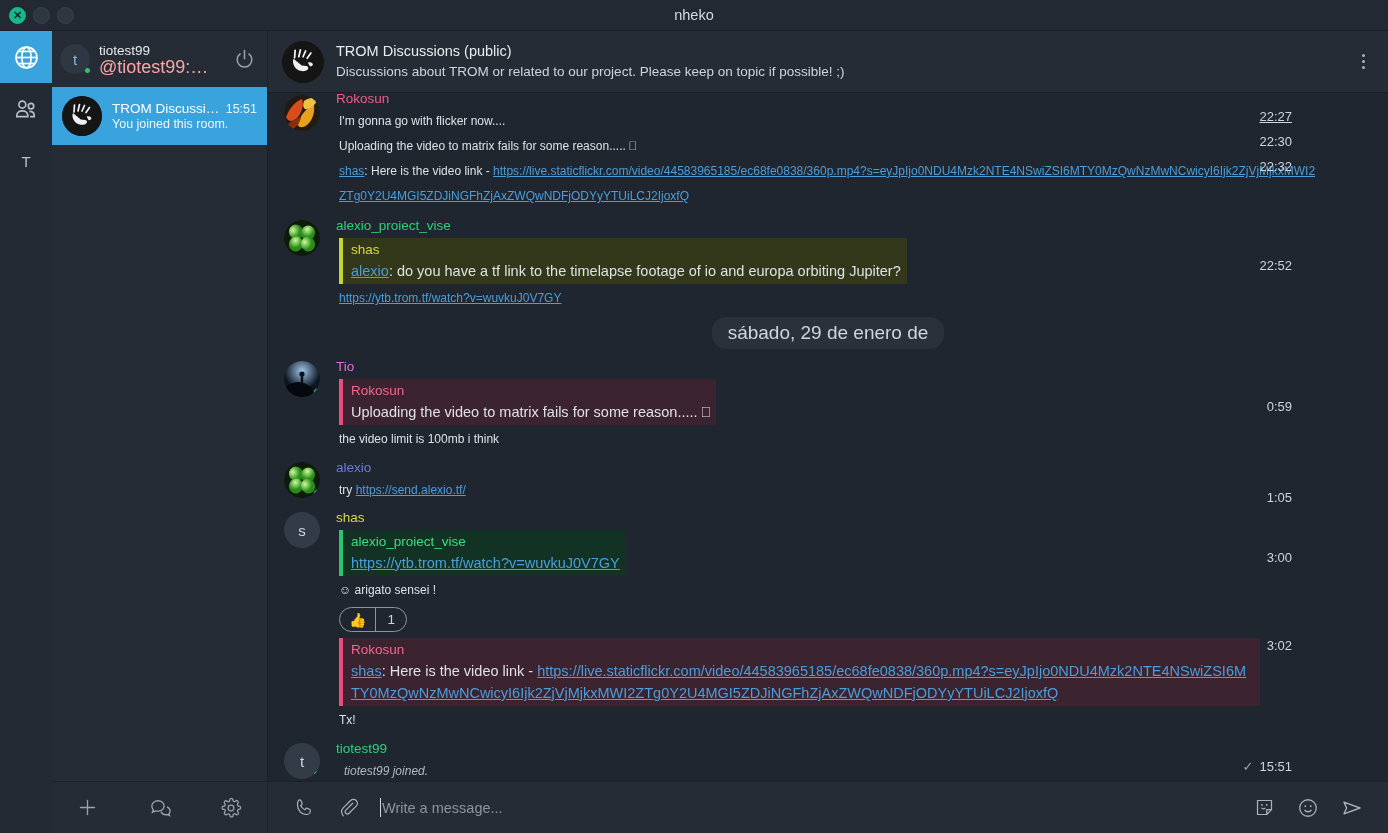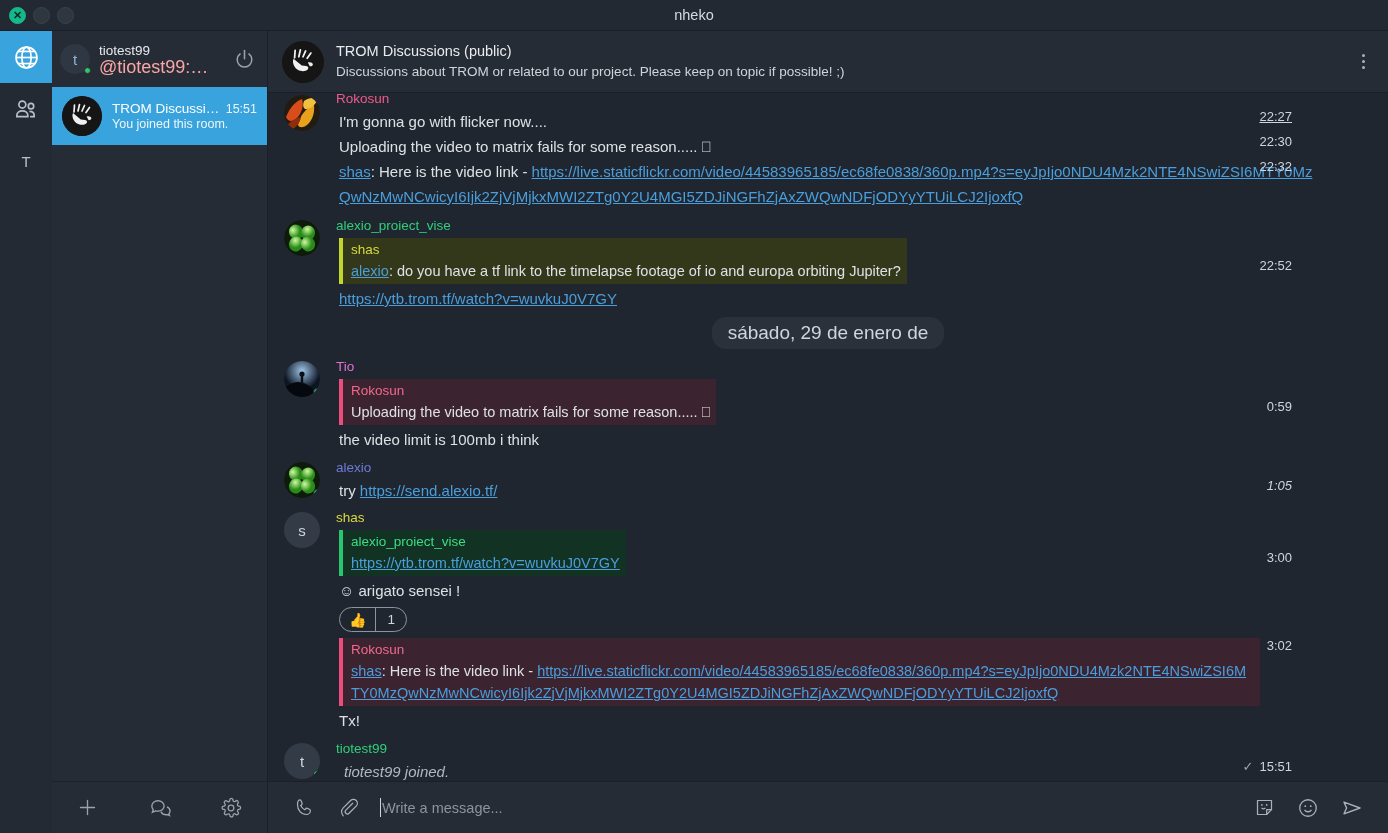--- a/index.html
+++ b/index.html
@@ -92,7 +92,7 @@
                    background:#35c46b; border:1px solid #20262f; }
   .content{ flex:1; min-width:0; padding-right:72px; position:relative; }
   .sender{ font-size:13.5px; line-height:19px; margin-bottom:1px; }
-  .line{ color:#dde1e6; font-size:15px; line-height:25px; padding-left:3px; }
+  .line{ color:#dde1e6; font-size:12px; line-height:25px; padding-left:3px; }
   .line.ital{ font-style:italic; color:#b2b8c0; }
   a.lnk{ color:#4a9edb; text-decoration:underline; word-break:break-all; }
   .ts{ position:absolute; right:24px; color:#cfd5dc; font-size:13px; }

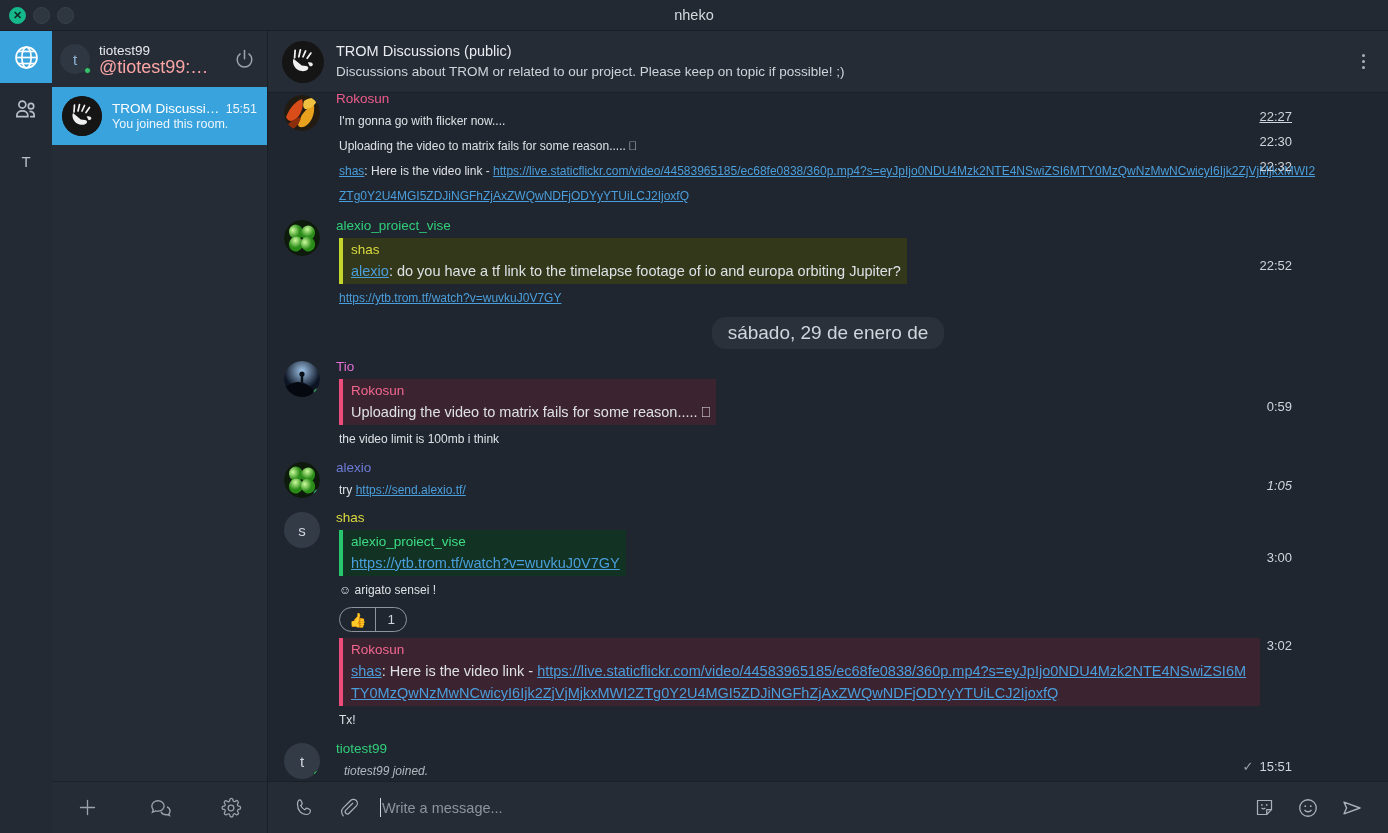--- a/index.html
+++ b/index.html
@@ -414,7 +414,7 @@
             <div class="sender" style="color:#6c7bd8">alexio</div>
             <div style="position:relative;">
               <div class="line"><span>try </span><a class="lnk">https://send.alexio.tf/</a></div>
-              <div class="ts" style="top:0;font-style:italic;">1:05</div>
+              <div class="ts" style="top:12px;">1:05</div>
             </div>
           </div>
         </div>

